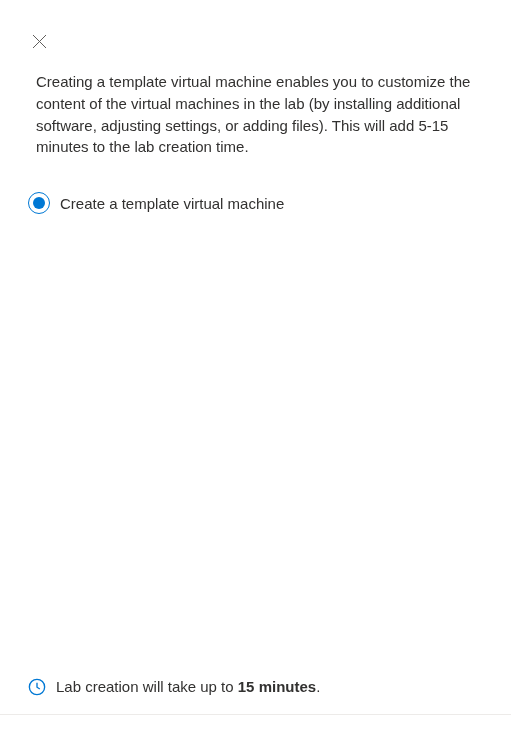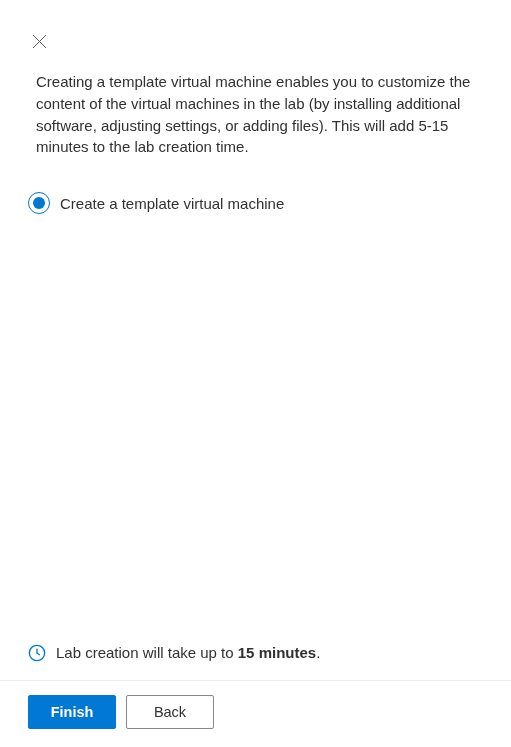--- a/index.html
+++ b/index.html
@@ -146,10 +146,6 @@
 </div>
 
 <div class="footer">
-  <div class="btns">
-    <button class="btn btn-primary">Finish</button>
-    <button class="btn btn-secondary">Back</button>
-  </div>
 </div>
 
 </body></html>

